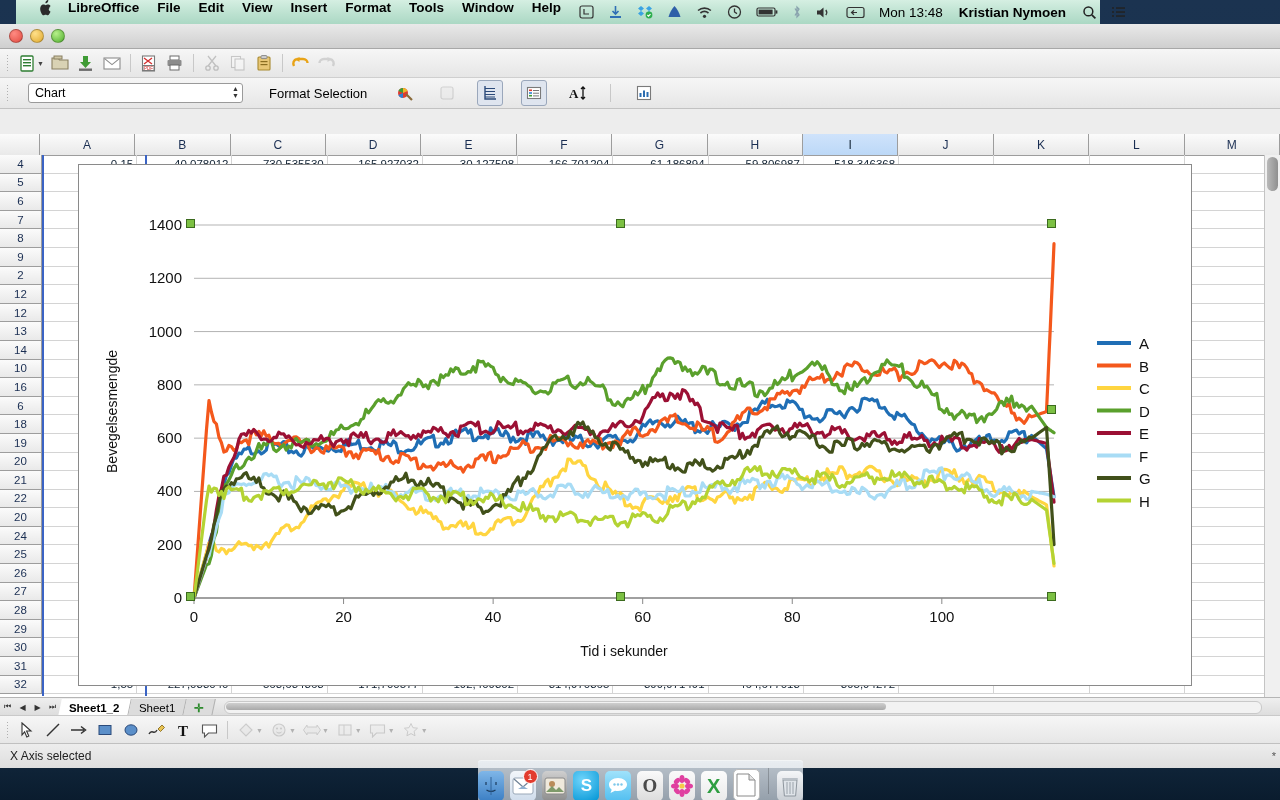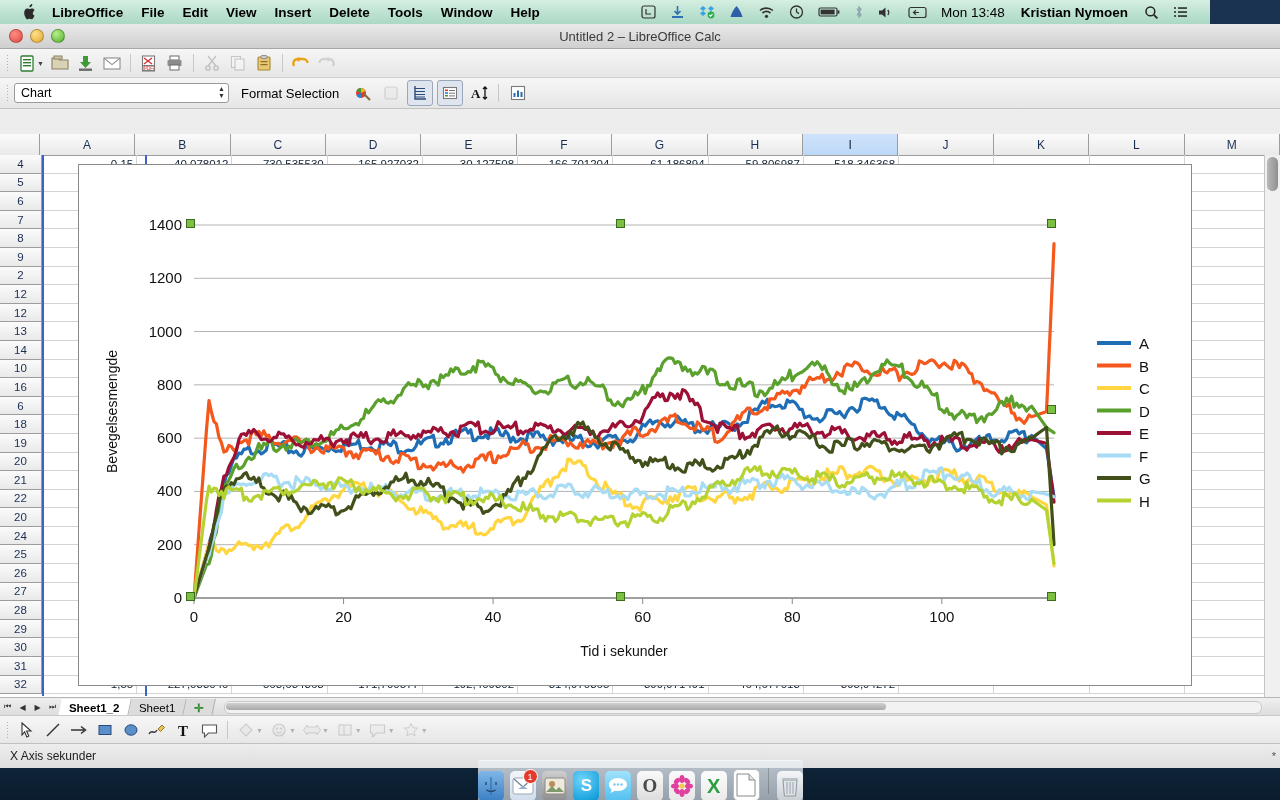--- a/index.html
+++ b/index.html
@@ -17,9 +17,9 @@
     color:#cfd6dd;font-size:12px;font-weight:bold;text-shadow:0 1px 2px rgba(0,0,0,.8);}
 
   
-  #menubar{position:absolute;left:0;top:0;width:1210px;height:24px;
+  #menubar{position:absolute;left:16px;top:0;width:1084px;height:24px;
     background:linear-gradient(180deg,#d5efe2 0%,#bfe3d2 50%,#abd8c4 100%);
-    border-bottom:1px solid #8fb8a6;display:flex;align-items:center;
+    border-bottom:1px solid #8fb8a6;display:flex;
     font-size:13.5px;color:#000;}
   #menubar .apple{margin-left:22px;margin-right:16px;font-size:15px;line-height:0;}
   #menubar .mi{margin-right:18px;white-space:nowrap;font-weight:bold;}

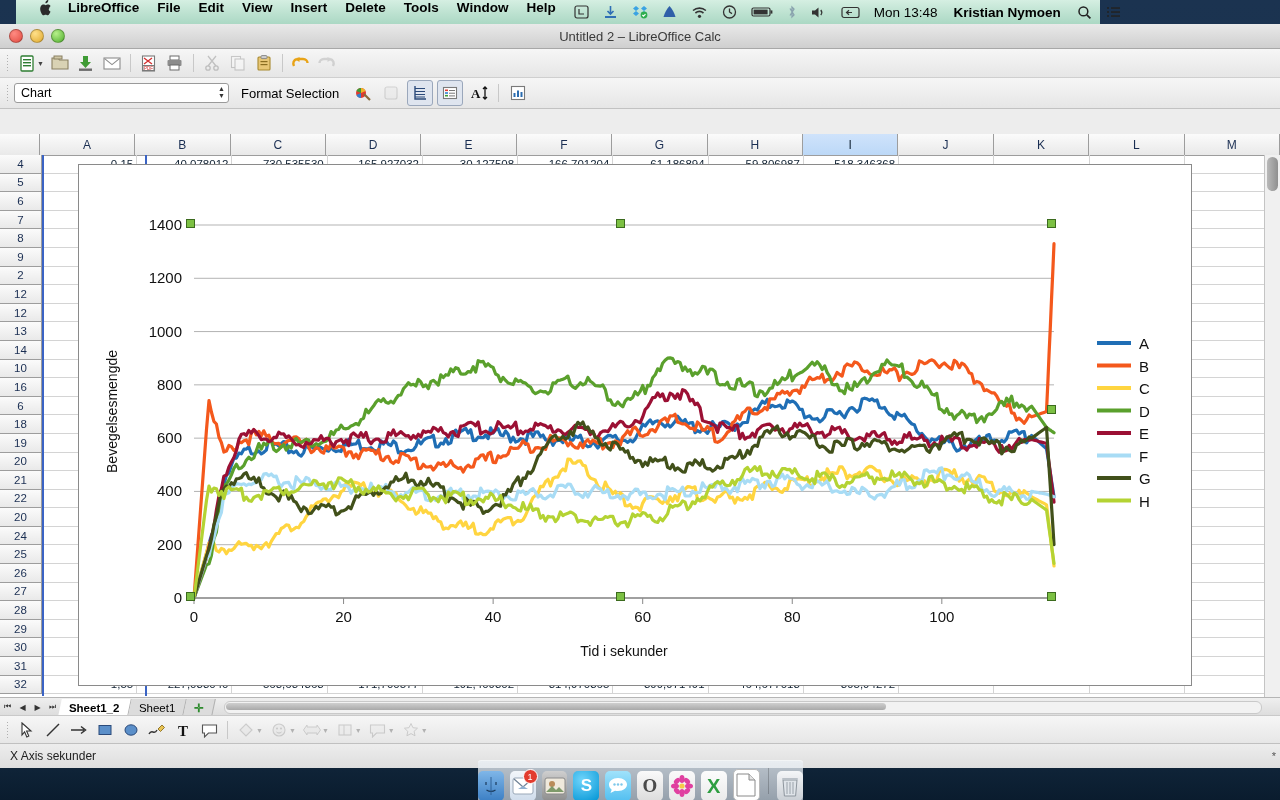--- a/index.html
+++ b/index.html
@@ -158,7 +158,7 @@
   <span class="mi">Edit</span>
   <span class="mi">View</span>
   <span class="mi">Insert</span>
-  <span class="mi">Delete</span>
+  <span class="mi">Format</span>
   <span class="mi">Tools</span>
   <span class="mi">Window</span>
   <span class="mi">Help</span>

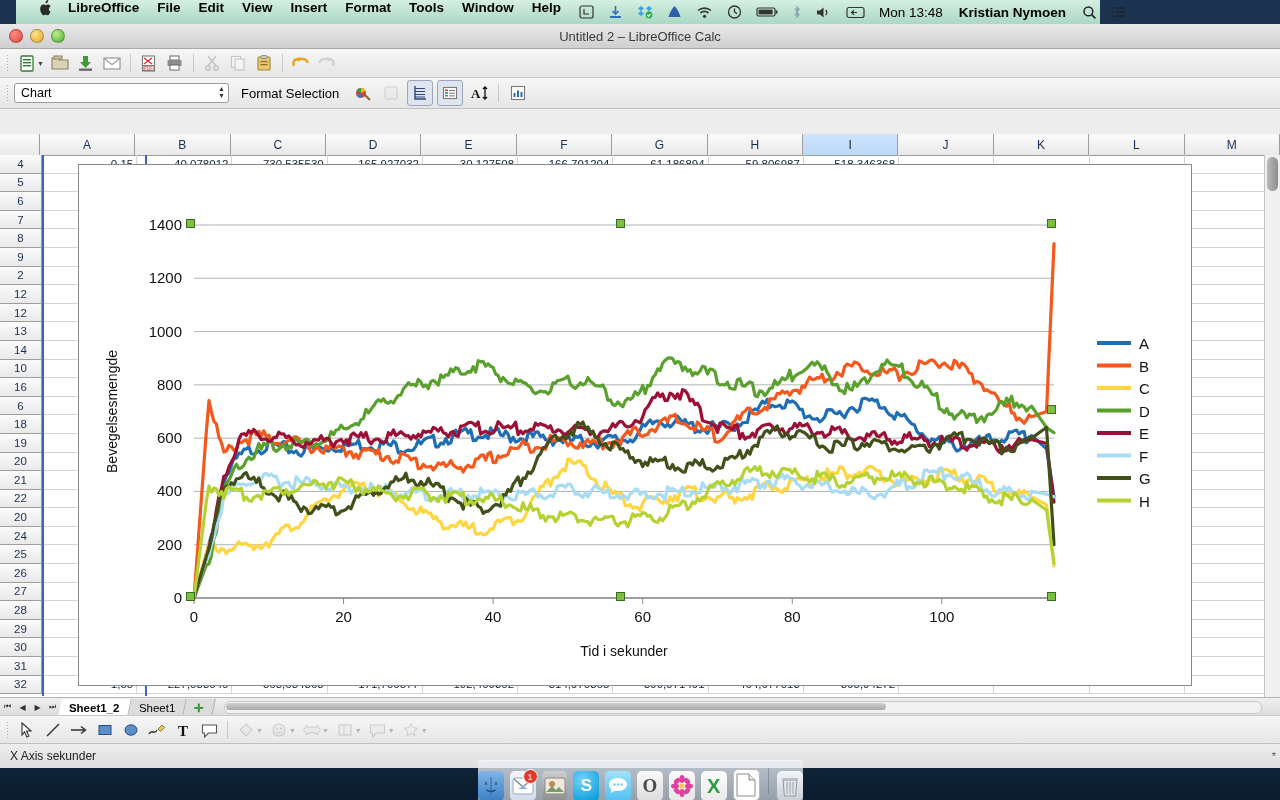--- a/index.html
+++ b/index.html
@@ -256,7 +256,6 @@
       <div class="tl y"></div>
       <div class="tl g"></div>
     </div>
-    <div id="wintitle">Untitled 2 – LibreOffice Calc</div>
   </div>
 
   <div class="toolbar">

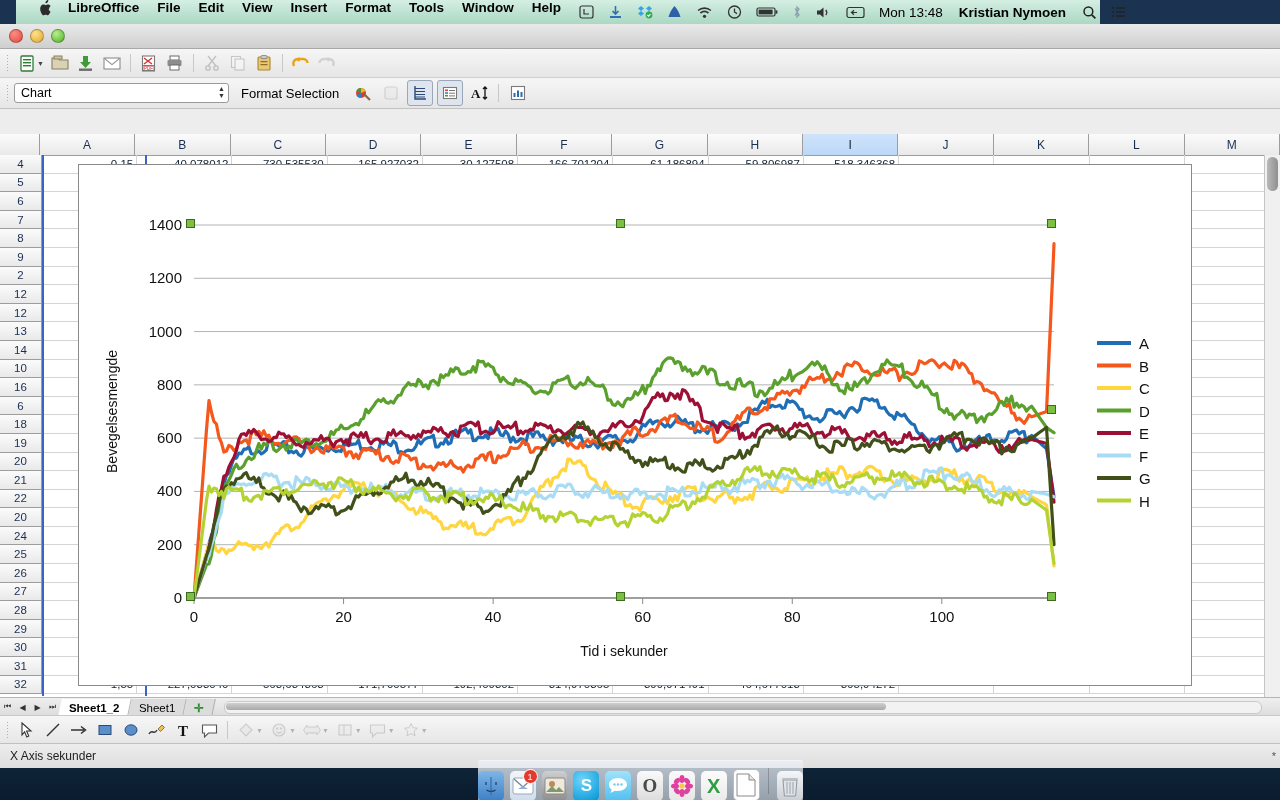--- a/index.html
+++ b/index.html
@@ -54,7 +54,7 @@
 
   
   #formatbar{height:30px;background:linear-gradient(180deg,#f6f6f6,#e6e6e6);
-    border-bottom:1px solid #c2c2c2;display:flex;align-items:center;padding-left:4px;}
+    border-bottom:1px solid #c2c2c2;display:flex;align-items:center;padding-left:4px;gap:14px;}
   .combo{width:215px;height:20px;background:#fff;border:1px solid #9a9a9a;border-radius:3px;
     display:flex;align-items:center;font-size:12.5px;padding-left:6px;color:#000;
     position:relative;box-sizing:border-box;}

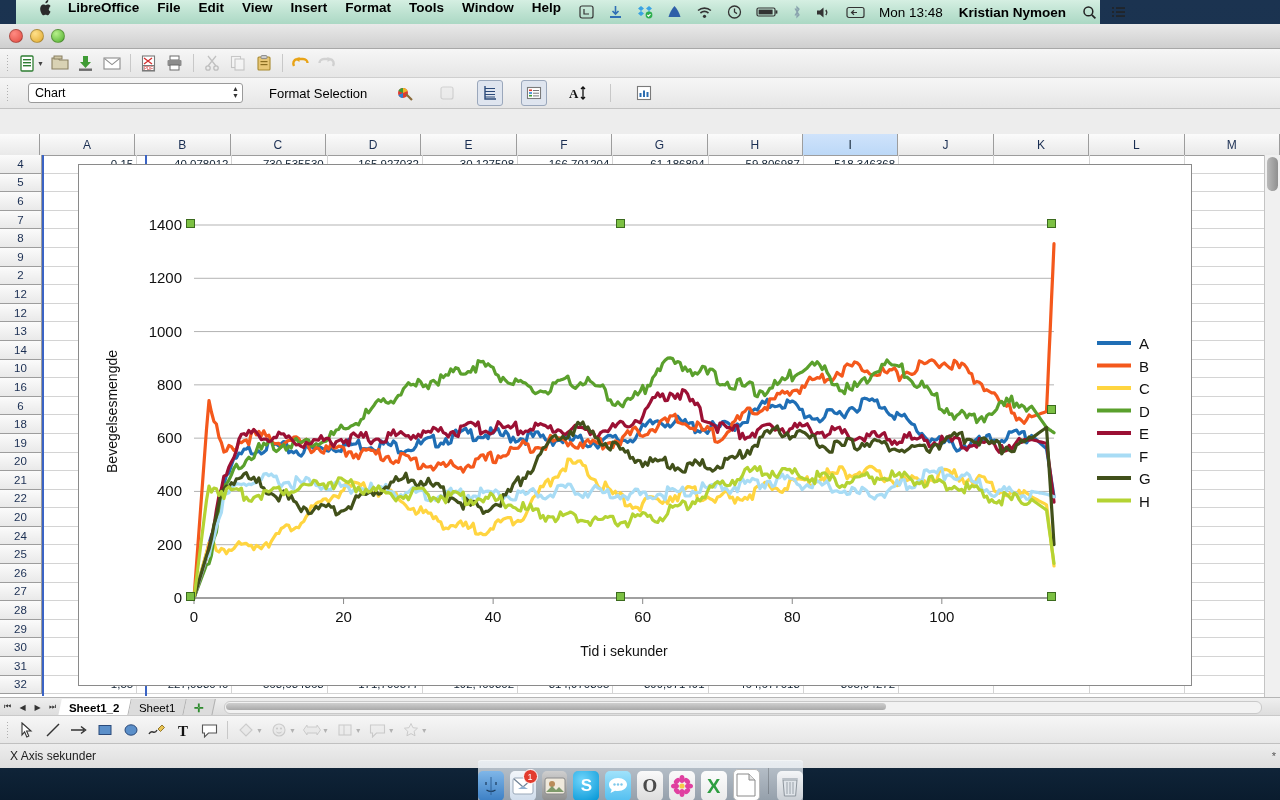--- a/index.html
+++ b/index.html
@@ -1073,7 +1073,7 @@
   </div>
 
   <div id="statusbar">
-    <span>X Axis sekunder</span>
+    <span>X Axis selected</span>
     <span class="star">*</span>
   </div>
 </div>

